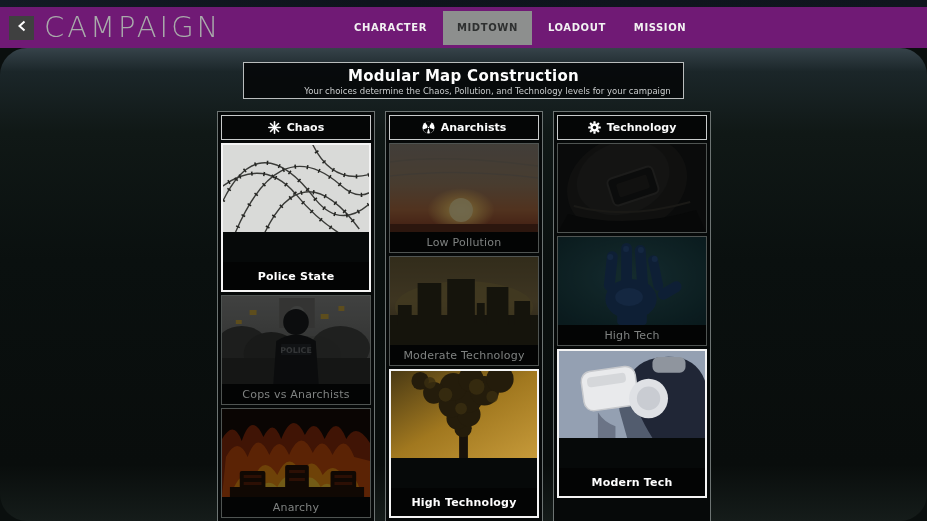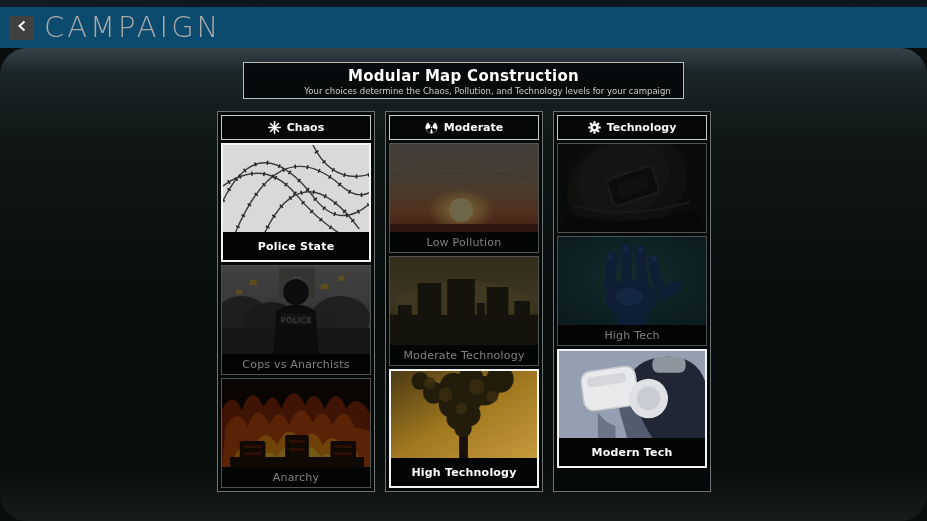--- a/index.html
+++ b/index.html
@@ -11,7 +11,7 @@
   .top-sliver { height:7px; background:linear-gradient(90deg,#131b24,#0e141c 40%,#10161e); }
 
   
-  .topbar { position:relative; height:41px; background:#0c4a6e; display:flex; align-items:center; }
+  .topbar { position:relative; height:41px; background:#701a75; display:flex; align-items:center; }
   .back-btn { width:25px; height:24px; margin-left:9px; background:#3f4040; border:none;
     display:flex; align-items:center; justify-content:center; cursor:pointer; }
   .app-title { margin-left:10px; font-size:29px; font-weight:200; color:#a9abab;

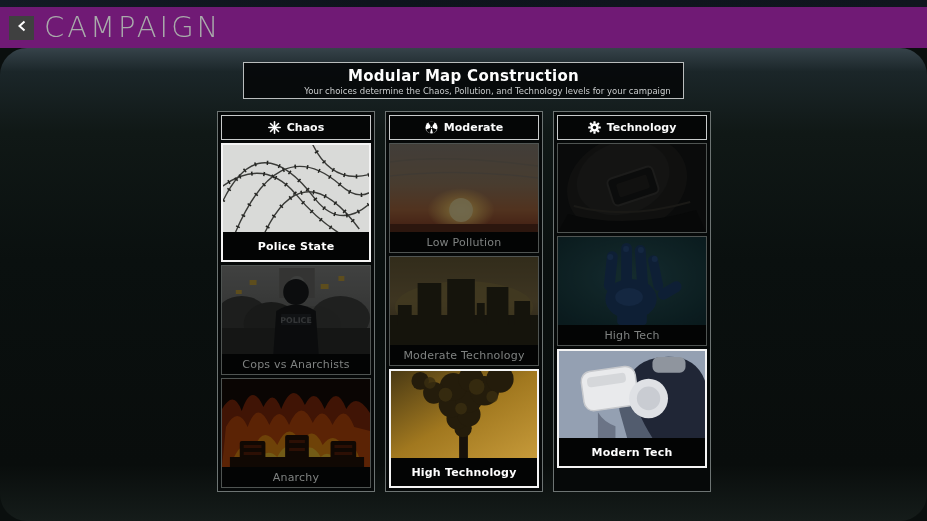--- a/index.html
+++ b/index.html
@@ -62,6 +62,12 @@
       </span>
     </button>
     <div class="app-title">CAMPAIGN</div>
+    <div class="tabs">
+      <div class="tab">CHARACTER</div>
+      <div class="tab selected">MIDTOWN</div>
+      <div class="tab">LOADOUT</div>
+      <div class="tab">MISSION</div>
+    </div>
   </div>
 
   <div class="main">

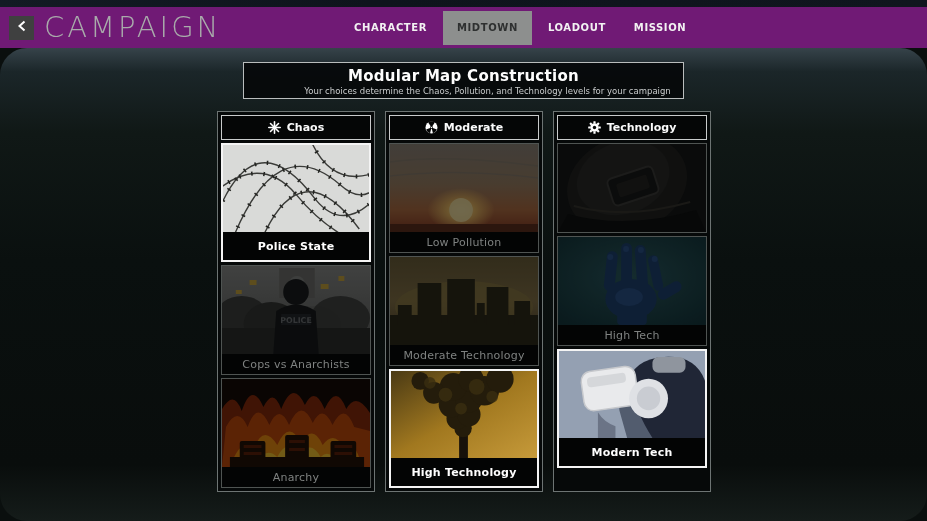--- a/index.html
+++ b/index.html
@@ -194,7 +194,7 @@
               <circle cx="6.5" cy="6.5" r="0.8" fill="#ffffff"></circle>
             </svg>
           </span>
-          <span>Moderate</span>
+          <span>Anarchists</span>
         </div>
 
         <div class="option">

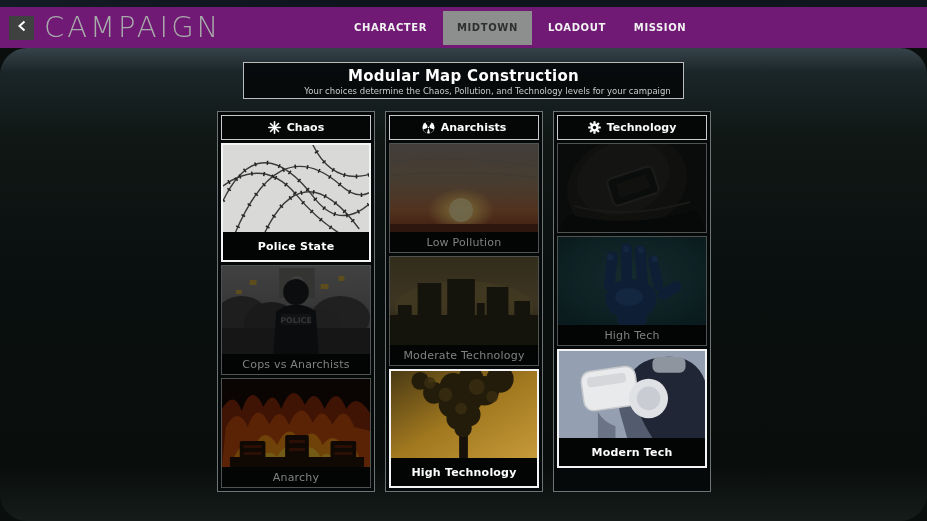--- a/index.html
+++ b/index.html
@@ -45,7 +45,7 @@
   .dim { position:absolute; inset:0; background:rgba(4,6,6,0.55); }
   .opt-label { height:20px; background:#030404; color:#7f8281; font-size:11px;
     display:flex; align-items:center; justify-content:center; letter-spacing:0.2px; }
-  .option.selected .opt-label { color:#ffffff; font-weight:bold; height:28px; }
+  .option.selected .opt-label { color:#ffffff; font-weight:bold; height:28px;margin-top:30px; }
 </style>
 </head>
 <body>

